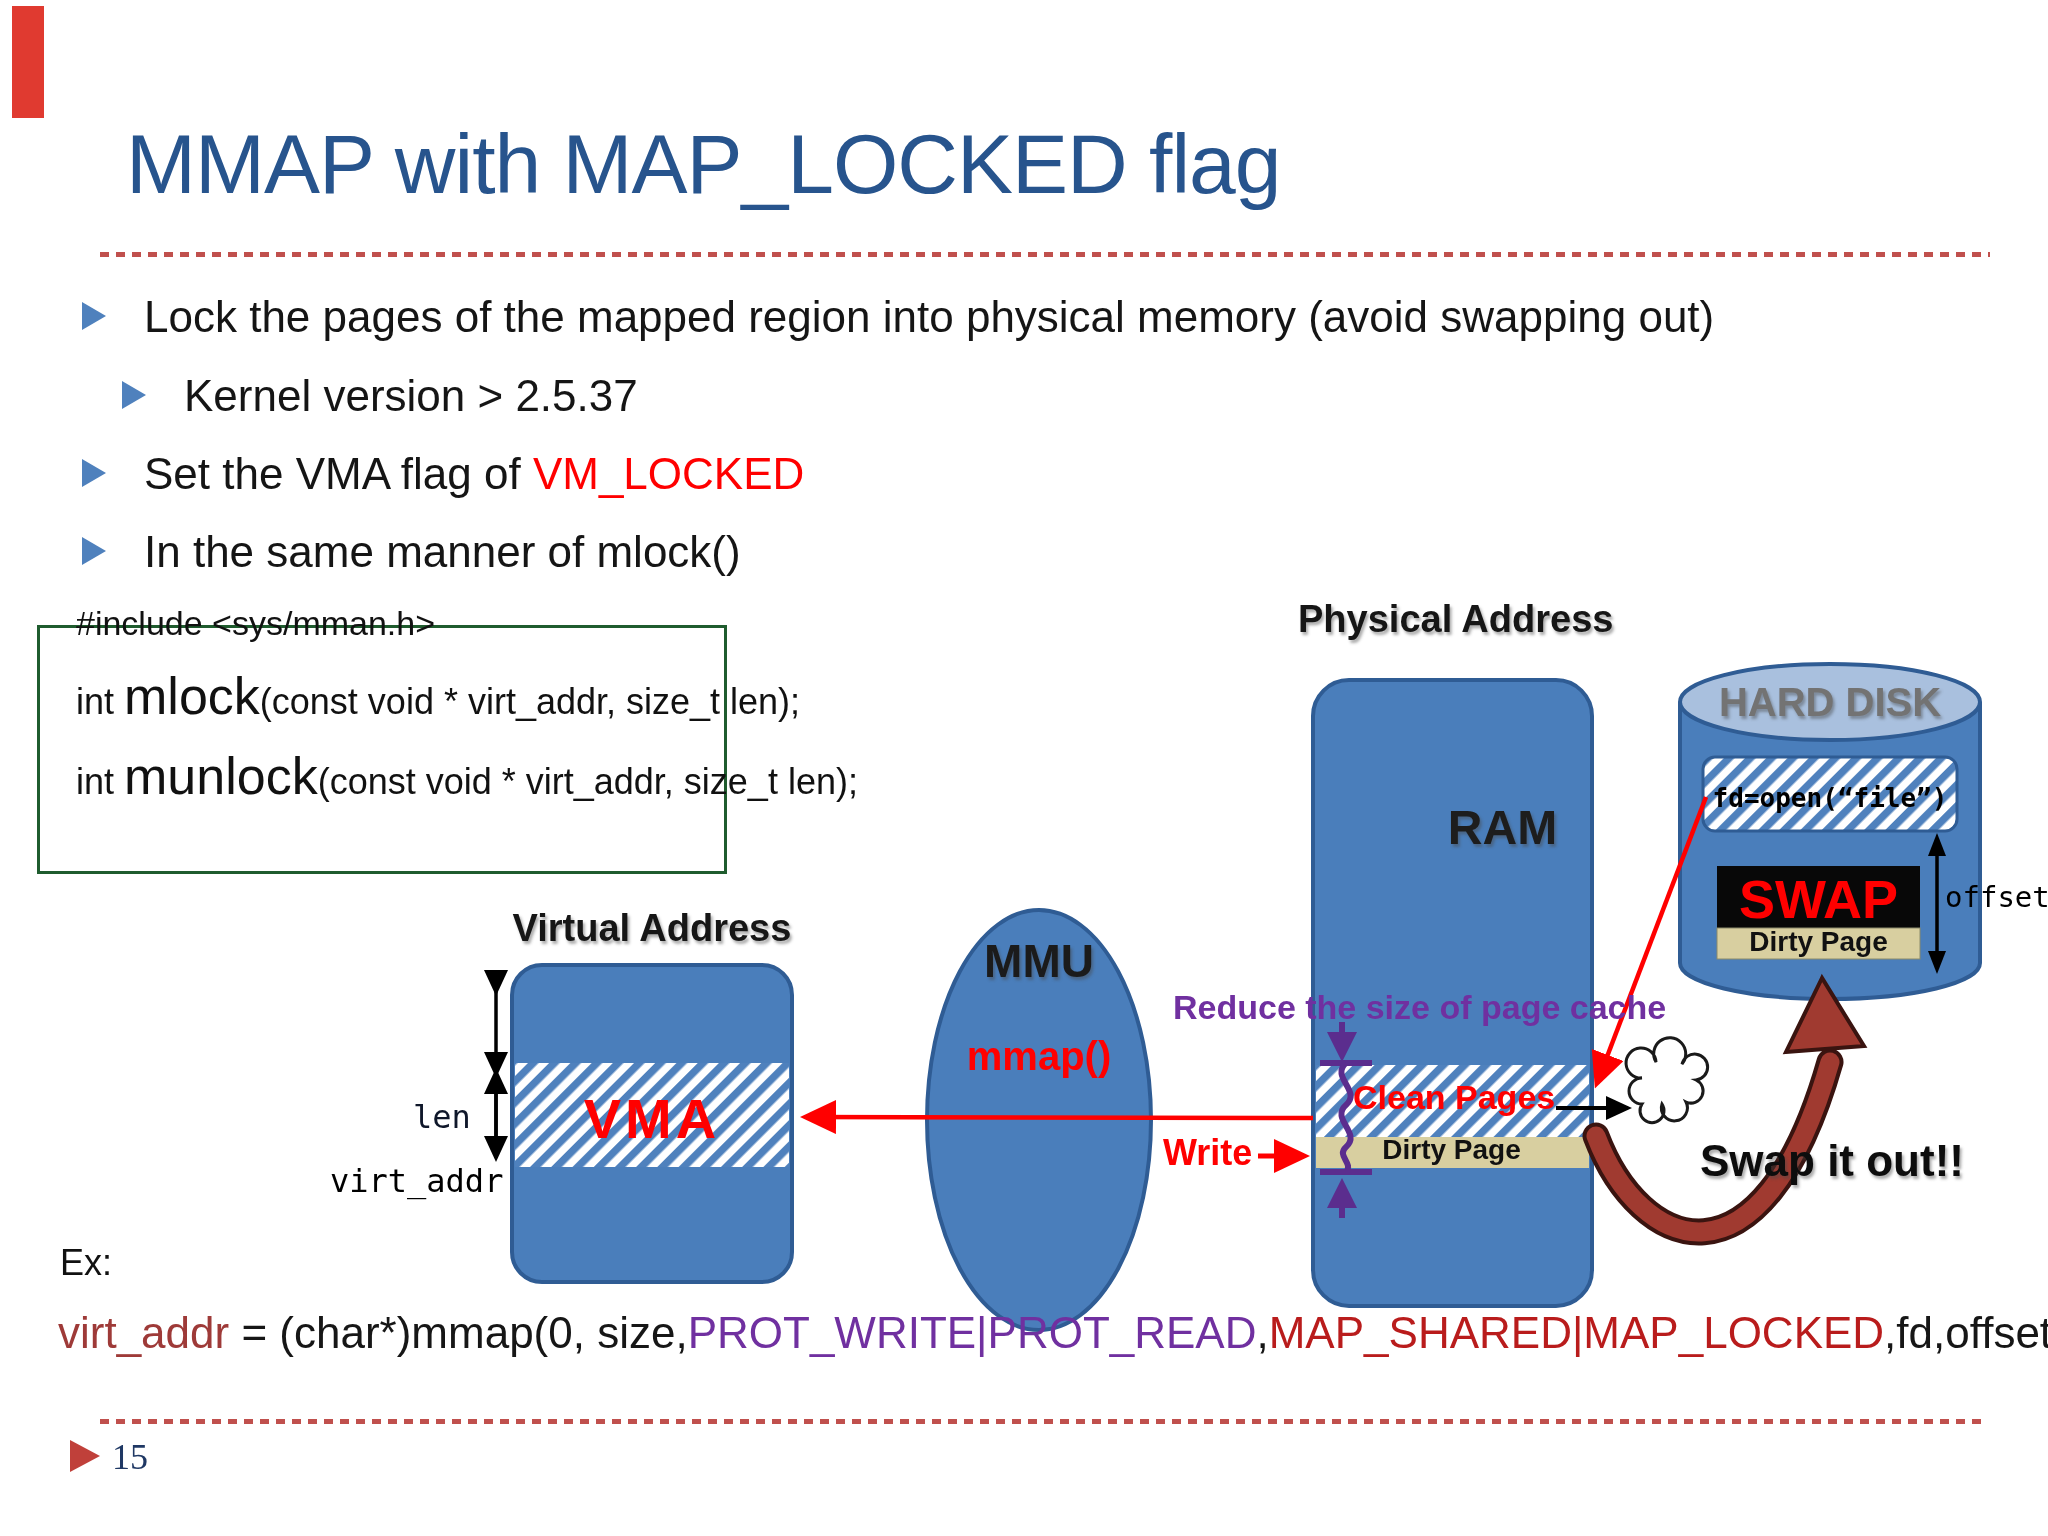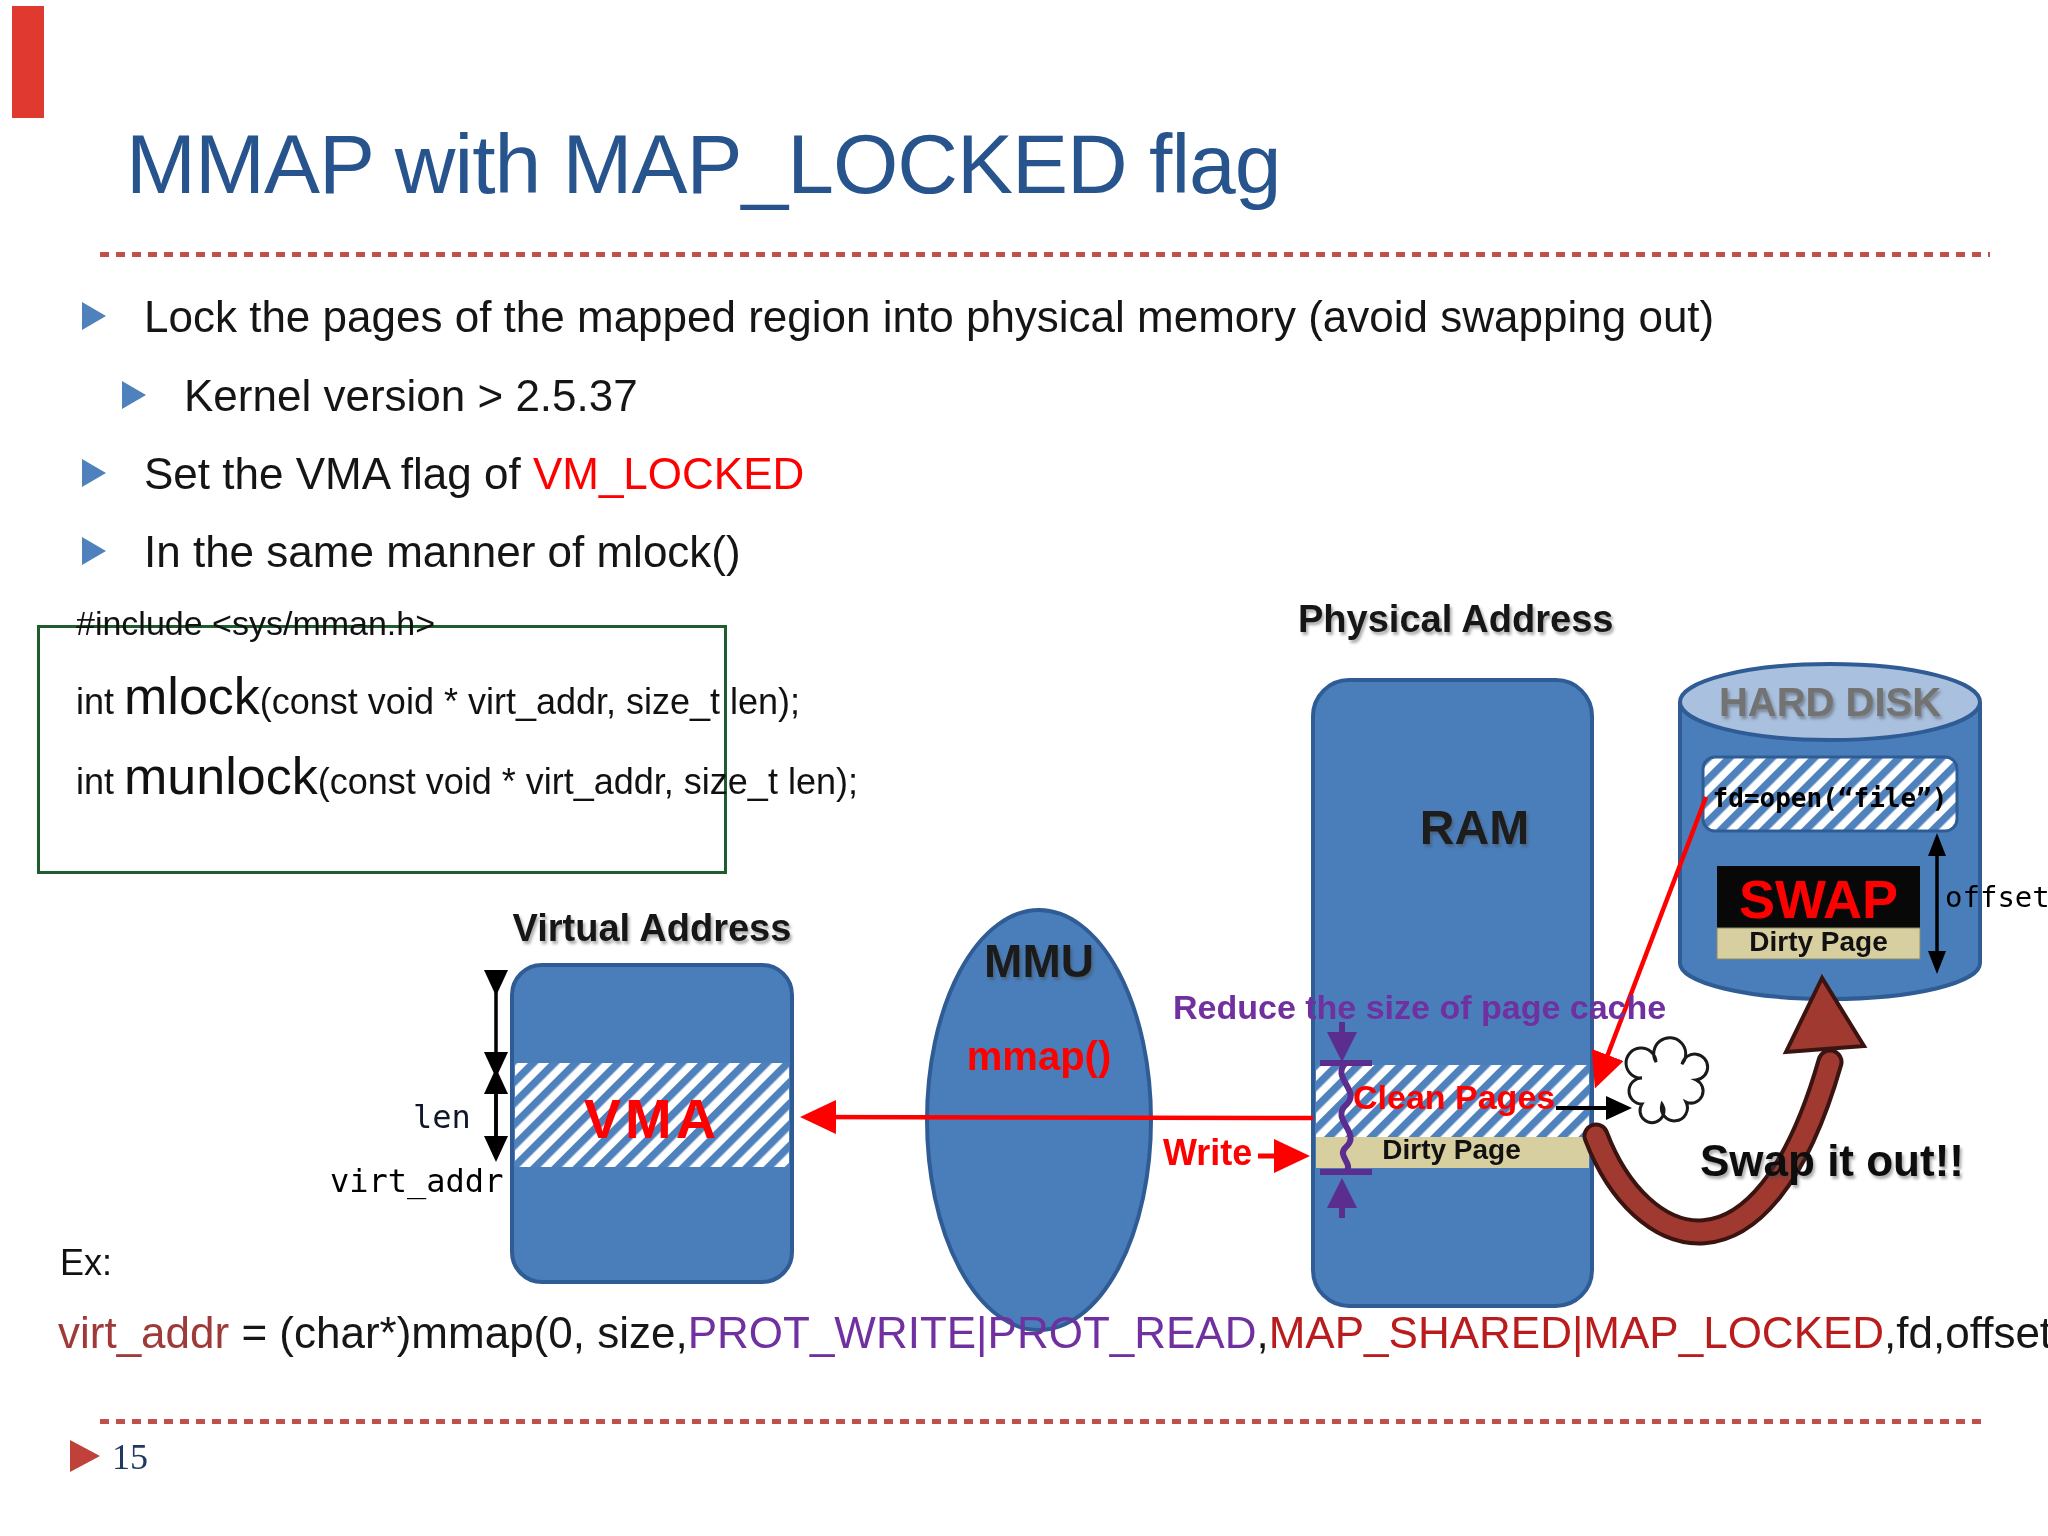--- a/index.html
+++ b/index.html
@@ -31,7 +31,7 @@
   .lbl{position:absolute;white-space:nowrap;}
   .shadowed{text-shadow:2px 3px 3px rgba(70,70,70,0.45);}
   #physical-address{left:1298px;top:598px;font-size:38px;font-weight:bold;color:#161616;}
-  #ram-label{left:1335px;top:800px;width:279px;text-align:center;font-size:48px;font-weight:bold;color:#1d1d1d;}
+  #ram-label{left:1363px;top:800px;width:279px;text-align:center;font-size:48px;font-weight:bold;color:#1d1d1d;}
   #hard-disk-label{left:1680px;top:680px;width:300px;text-align:center;font-size:40px;font-weight:bold;color:#737373;}
   #fd-open-label{left:1703px;top:783px;width:254px;text-align:center;
       font-family:"DejaVu Sans Mono",monospace;font-size:26px;font-weight:bold;color:#000;}

